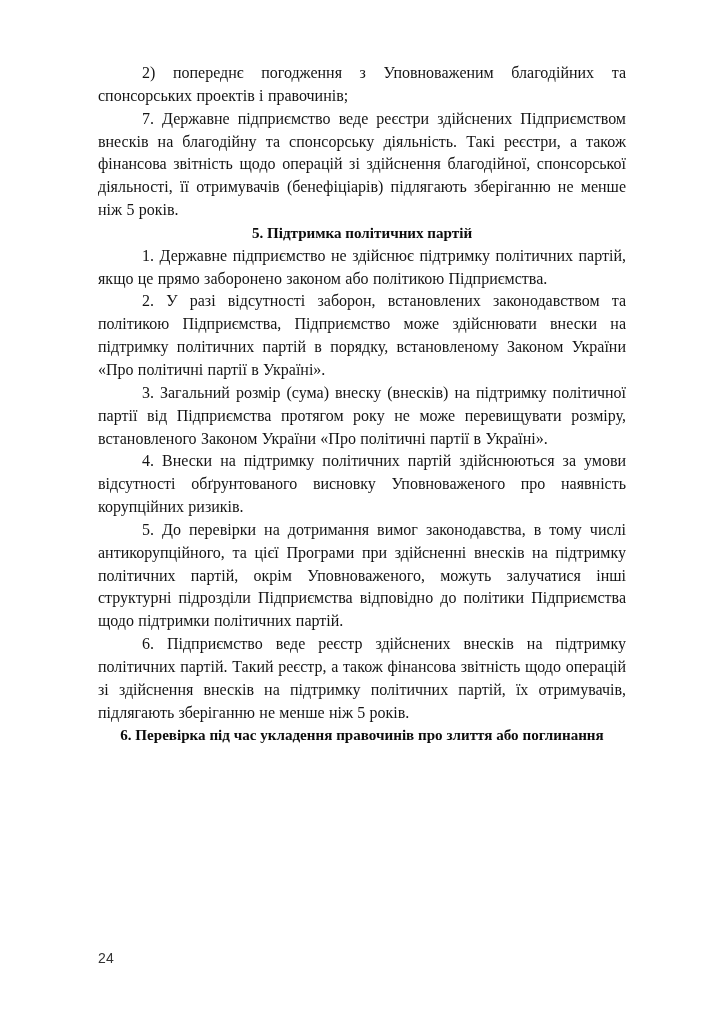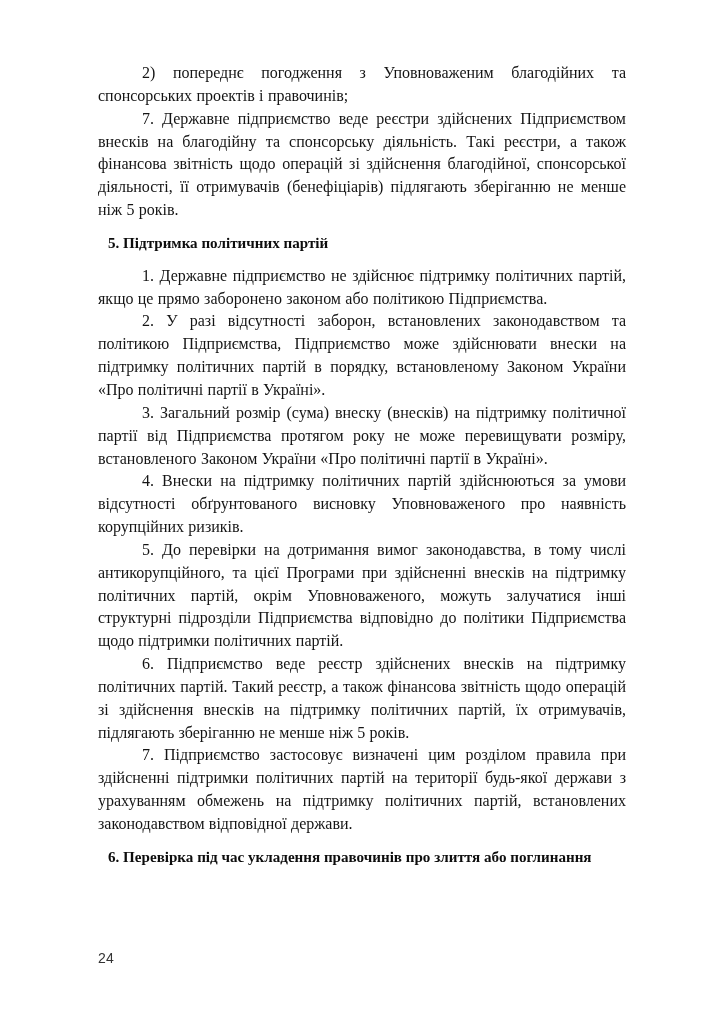--- a/index.html
+++ b/index.html
@@ -41,11 +41,11 @@
     color: #141414;
   }
   h2.section-heading {
-    margin: 10px;
+    margin: 0;
     font-size: 15.1px;
     line-height: 22.85px;
     font-weight: bold;
-    text-align: left;
+    text-align: center;
     text-indent: 0;
     color: #0d0d0d;
   }

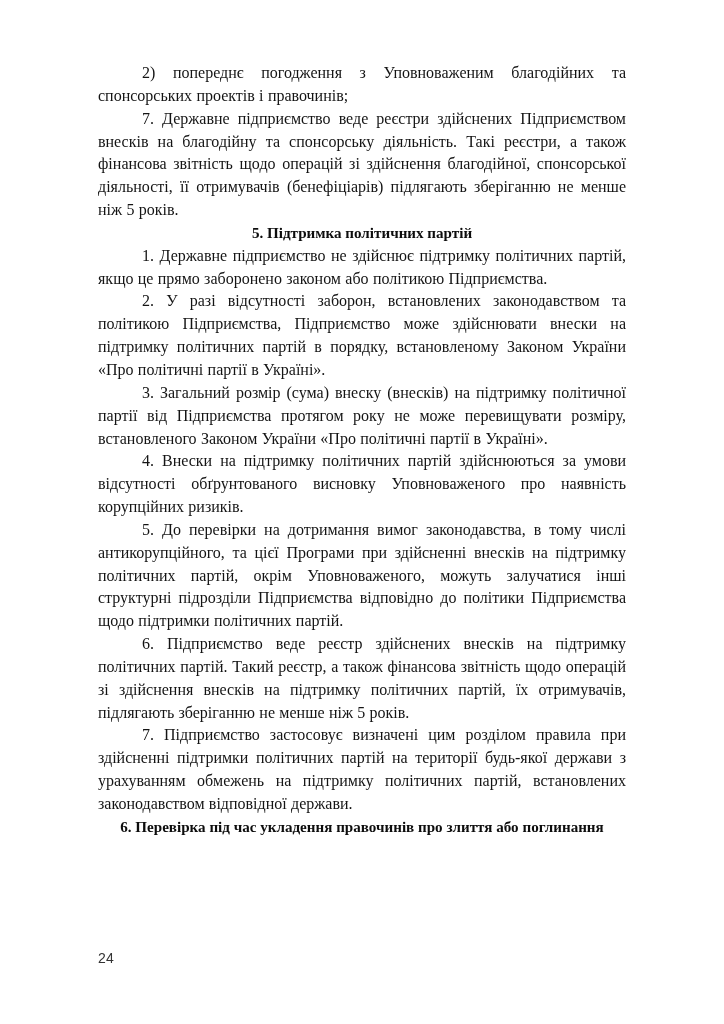--- a/index.html
+++ b/index.html
@@ -86,7 +86,6 @@
 
     <p class="body-par">6. Підприємство веде реєстр здійснених внесків на підтримку політичних партій. Такий реєстр, а також фінансова звітність щодо операцій зі здійснення внесків на підтримку політичних партій, їх отримувачів, підлягають зберіганню не менше ніж 5 років.</p>
 
-    <p class="body-par">7. Підприємство застосовує визначені цим розділом правила при здійсненні підтримки політичних партій на території будь-якої держави з урахуванням обмежень на підтримку політичних партій, встановлених законодавством відповідної держави.</p>
 
     <h2 class="section-heading">6. Перевірка під час укладення правочинів про злиття або поглинання</h2>
 

